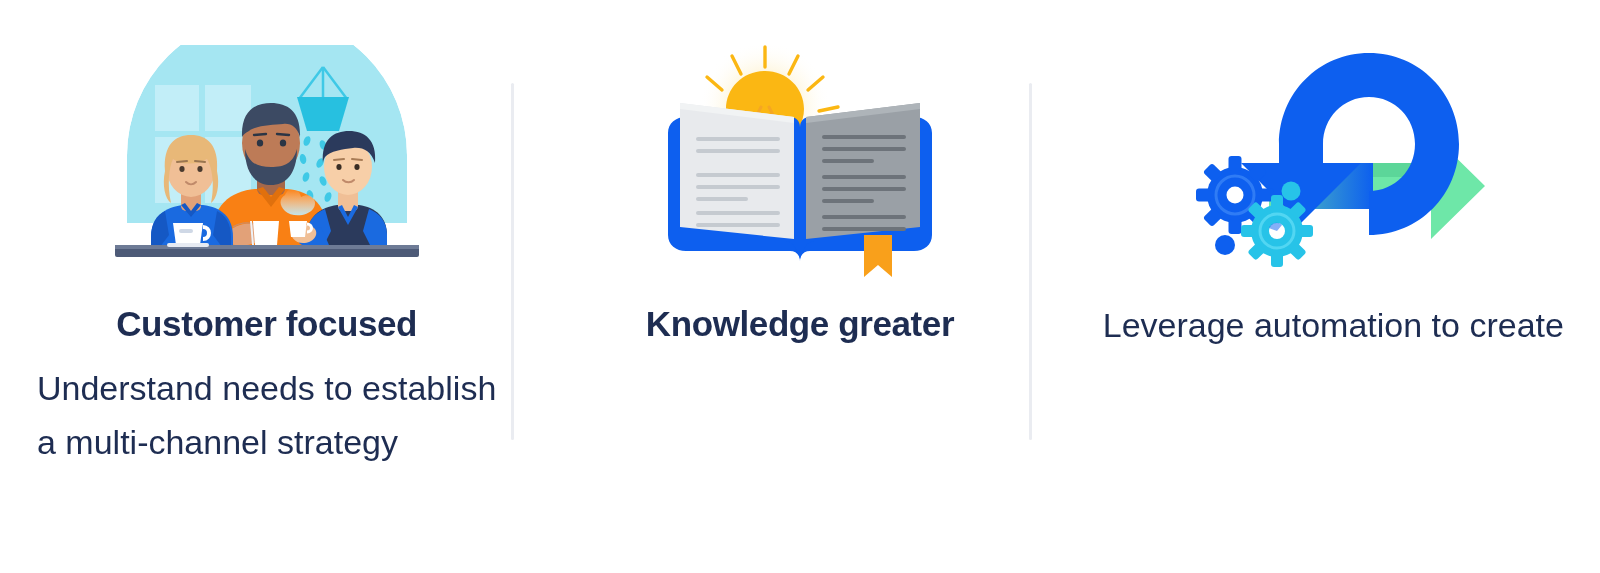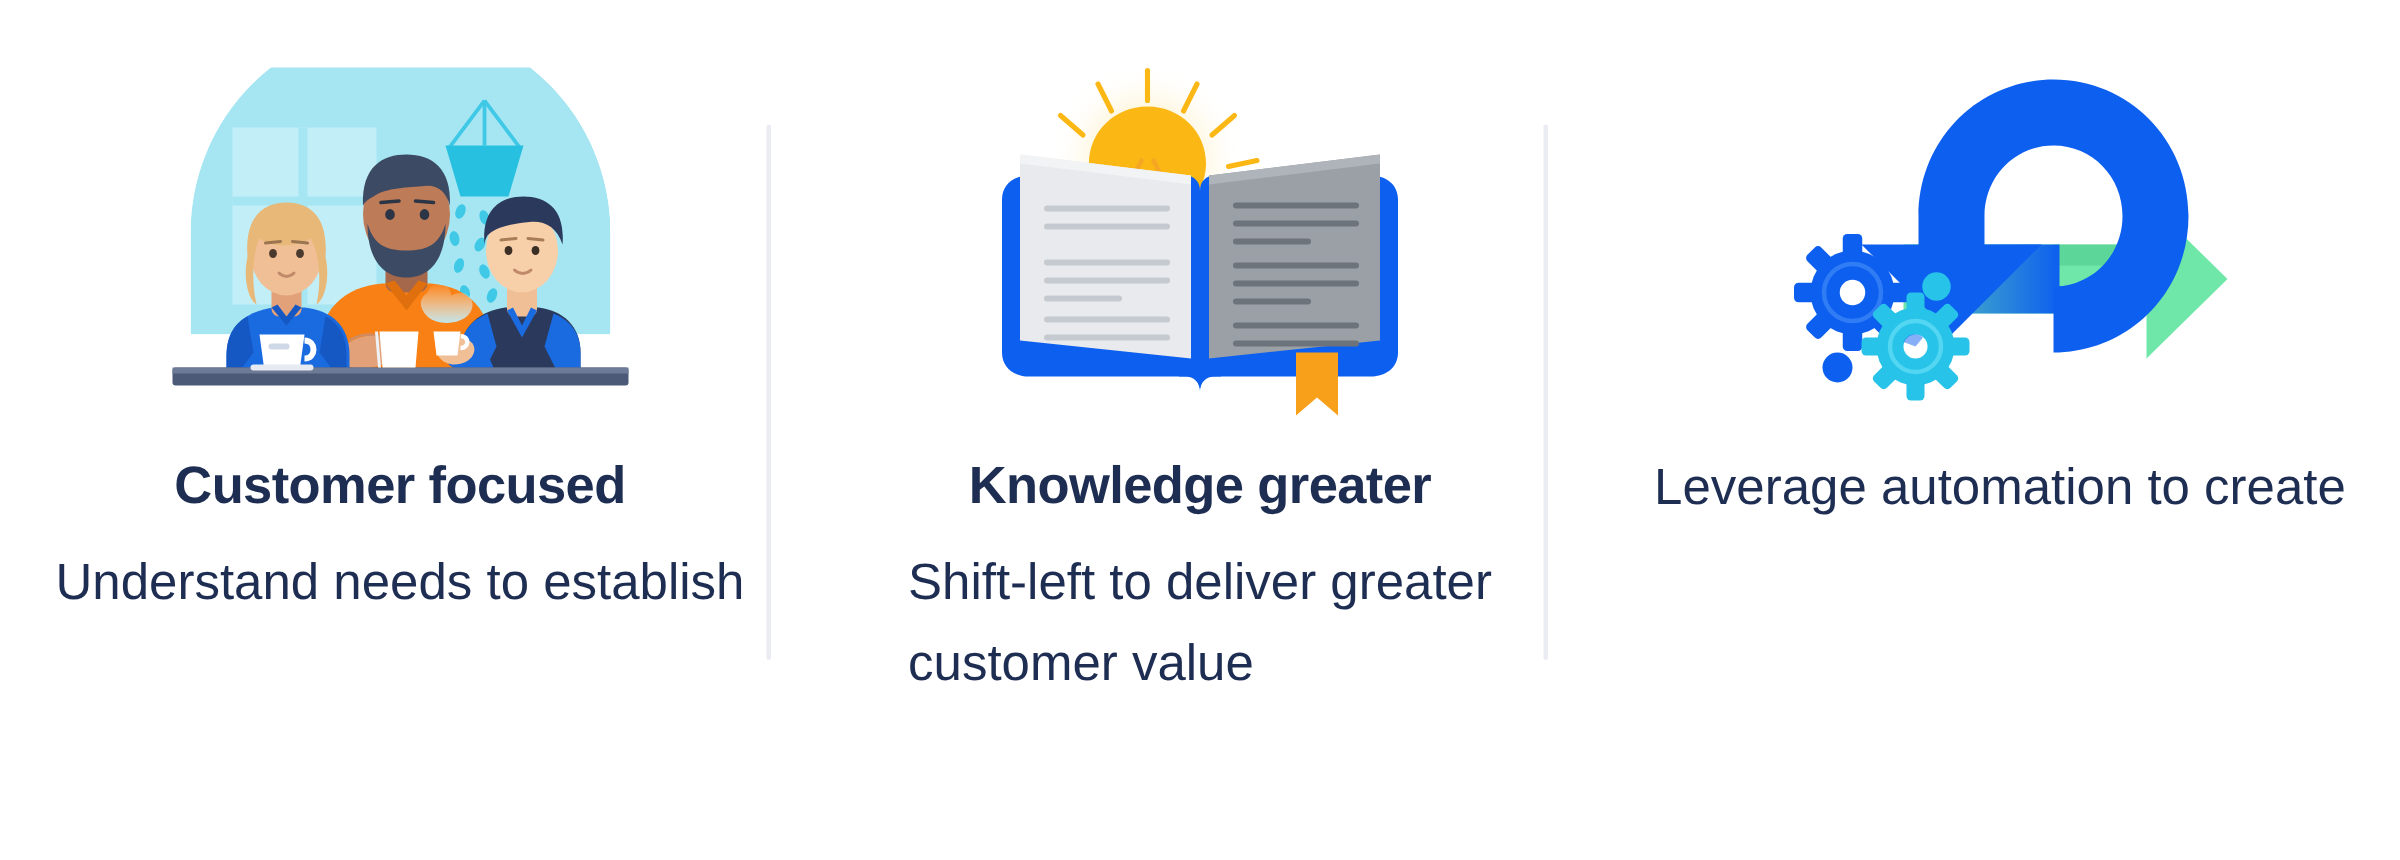--- a/index.html
+++ b/index.html
@@ -296,10 +296,6 @@
     </div>
 
     <div class="heading">Knowledge greater</div>
-    <div class="subtext">
-      <span class="line">Shift-left to deliver greater</span>
-      <span class="line">customer value</span>
-    </div>
   </div>
 
   <div class="column">

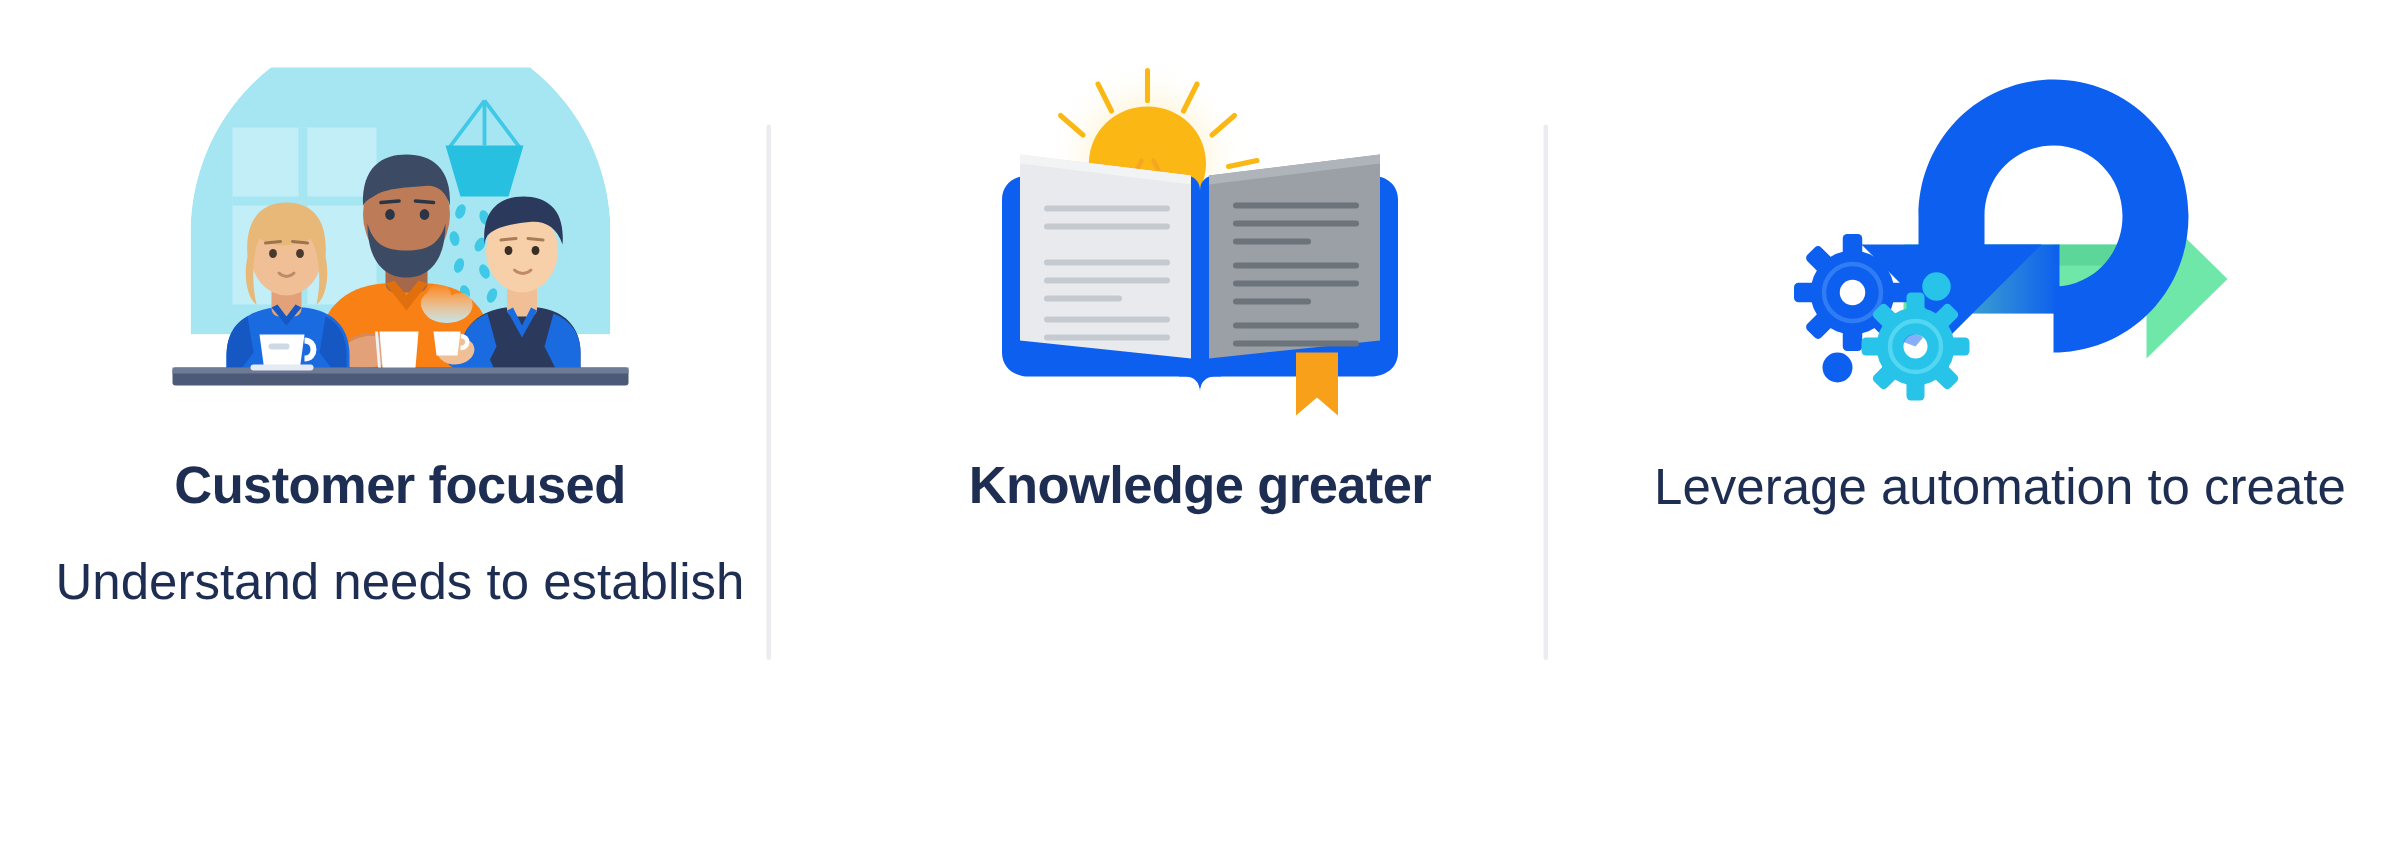--- a/index.html
+++ b/index.html
@@ -219,6 +219,7 @@
     <div class="heading">Customer focused</div>
     <div class="subtext">
       <span class="line">Understand needs to establish</span>
+      <span class="line">a multi-channel strategy</span>
     </div>
   </div>
 

